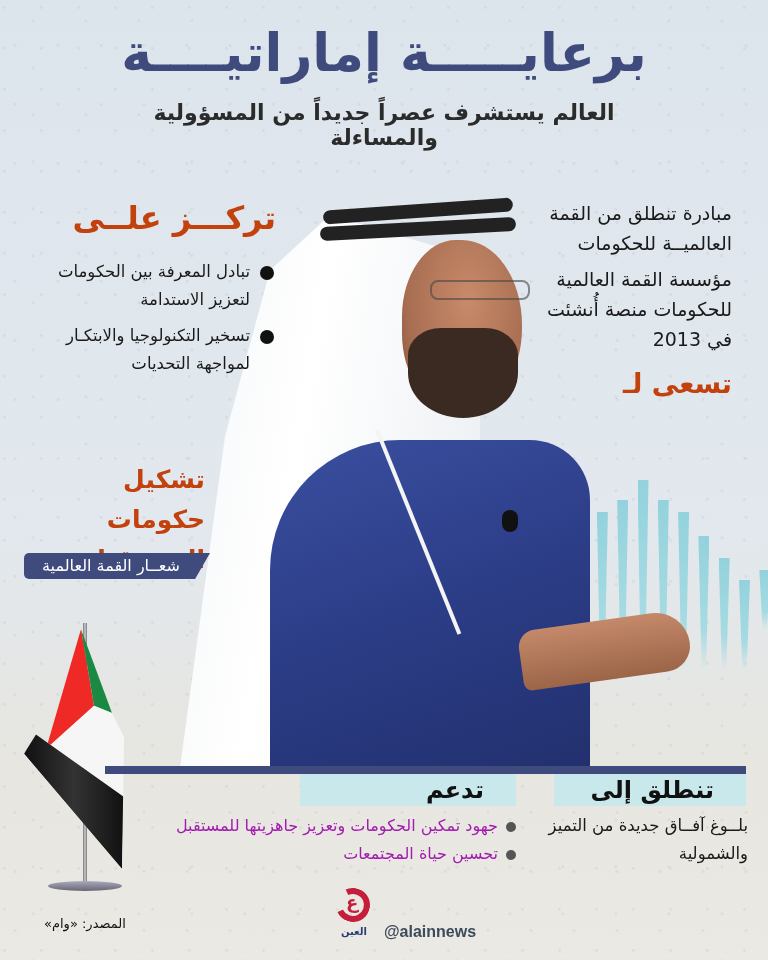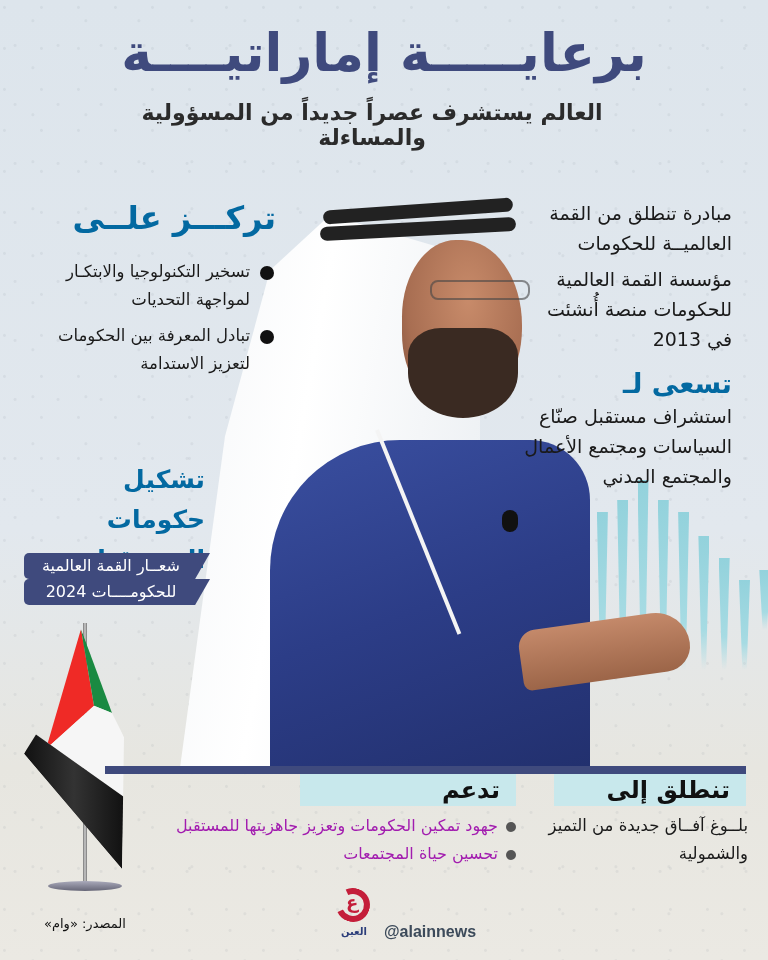--- a/index.html
+++ b/index.html
@@ -27,7 +27,7 @@
     color: #3f4a7d; line-height: 1.2;
   }
   .subtitle {
-    position: absolute; top: 100px; left: 108px; width: 528px;
+    position: absolute; top: 100px; left: 120px; width: 528px;
     text-align: center; font-weight: bold; font-size: 22px; color: #2b2b2b;
   }
 

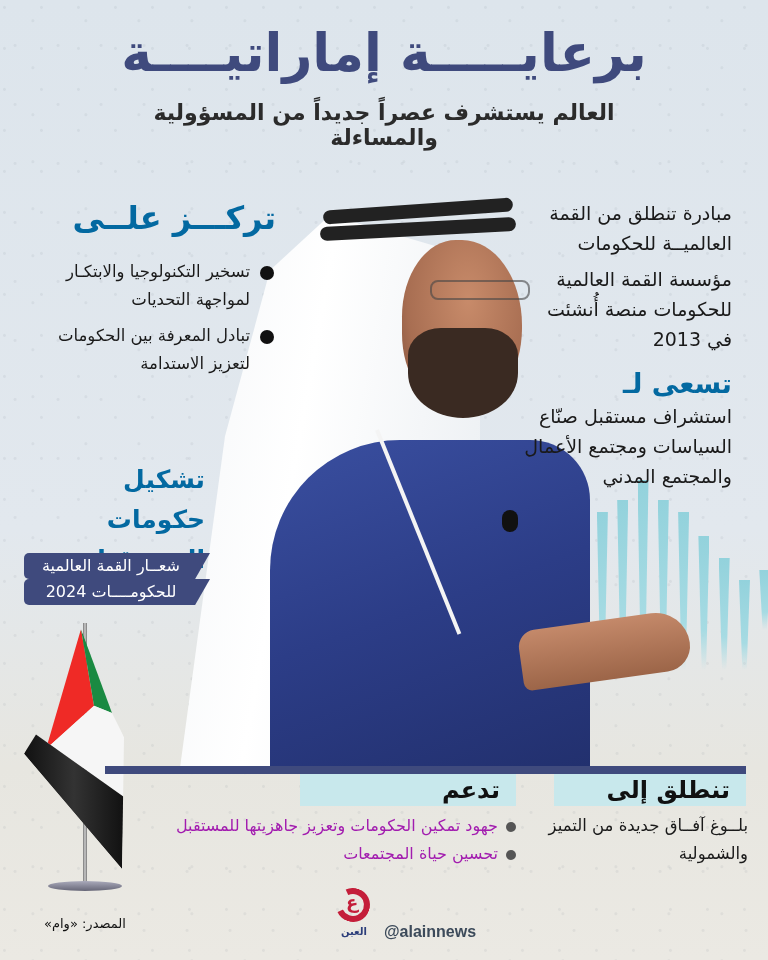--- a/index.html
+++ b/index.html
@@ -84,7 +84,7 @@
   
   .right-col { position: absolute; right: 36px; width: 230px; text-align: right; direction: rtl; }
   .p-text { font-size: 19px; font-weight: 500; line-height: 30px; color: #1a1a1a; }
-  .h-black { font-size: 27px; font-weight: bold; color: #0369a1; line-height: 1.3; }
+  .h-black { font-size: 27px; font-weight: bold; color: #c2410c; line-height: 1.3; }
 
   
   .left-col { position: absolute; left: 36px; width: 240px; text-align: right; direction: rtl; }

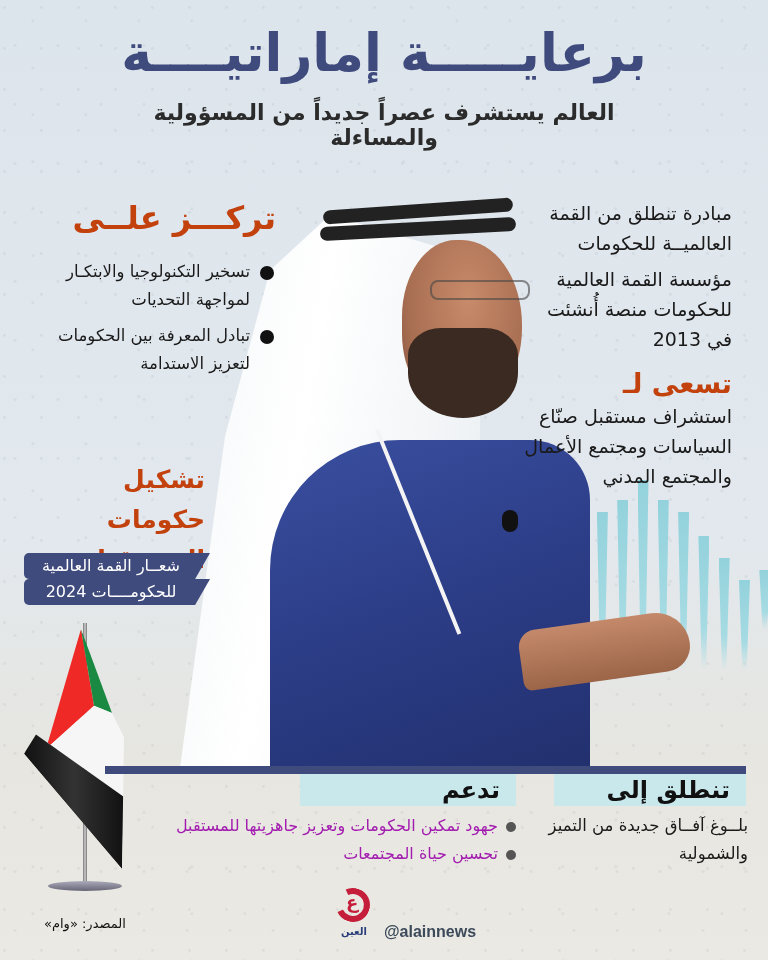--- a/index.html
+++ b/index.html
@@ -192,8 +192,8 @@
 <div class="left-col" style="top:198px;">
   <h3 class="h-black" style="font-size:32px; margin-bottom:18px;">تركـــز علــى</h3>
   <ul class="bullets">
+    <li><span class="dot"></span><span>تبادل المعرفة بين الحكومات لتعزيز الاستدامة</span></li>
     <li><span class="dot"></span><span>تسخير التكنولوجيا والابتكـار لمواجهة التحديات</span></li>
-    <li><span class="dot"></span><span>تبادل المعرفة بين الحكومات لتعزيز الاستدامة</span></li>
   </ul>
 </div>
 

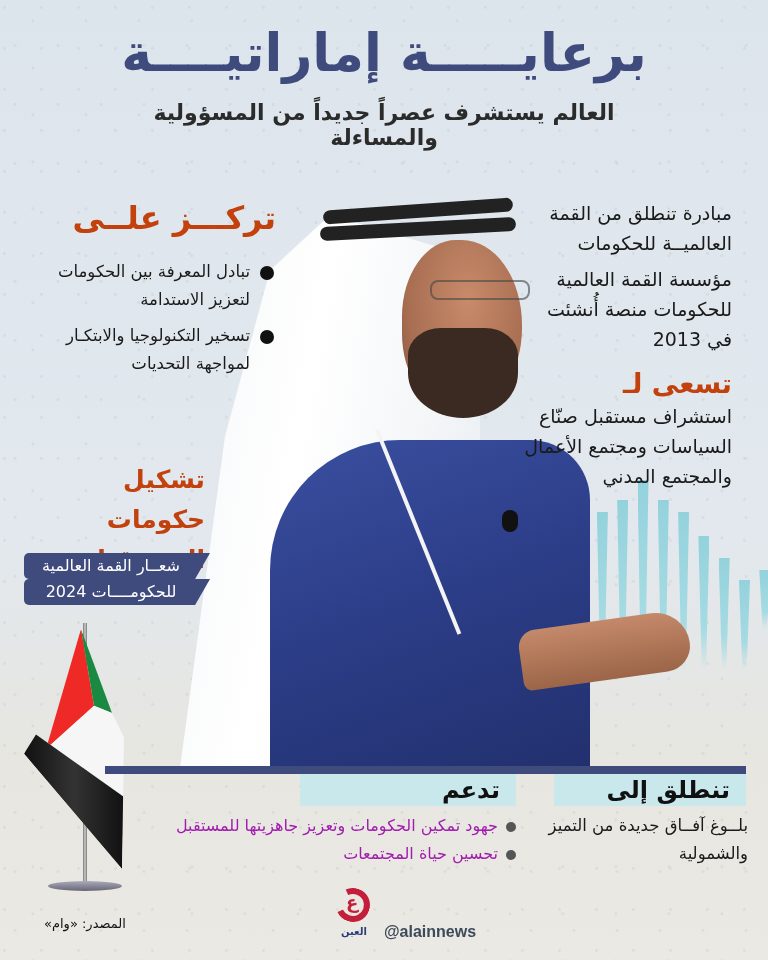--- a/index.html
+++ b/index.html
@@ -186,7 +186,6 @@
   <p class="p-text" style="margin-bottom:6px;">مبادرة تنطلق من القمة العالميــة للحكومات</p>
   <p class="p-text" style="width:190px; margin-right:0; margin-left:auto;">مؤسسة القمة العالمية للحكومات منصة أُنشئت في 2013</p>
   <h3 class="h-black" style="margin-top:12px;">تسعى لـ</h3>
-  <p class="p-text" style="width:210px; margin-left:auto;">استشراف مستقبل صنّاع السياسات ومجتمع الأعمال والمجتمع المدني</p>
 </div>
 
 <div class="left-col" style="top:198px;">

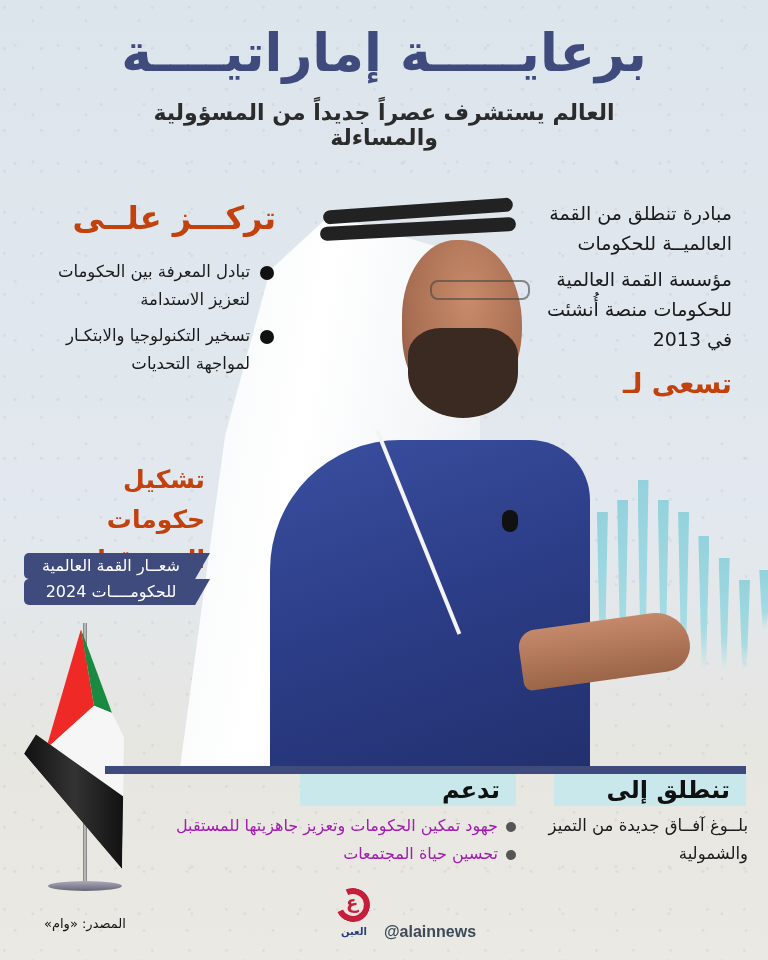--- a/index.html
+++ b/index.html
@@ -100,7 +100,7 @@
 
   .slogan { position: absolute; left: 24px; top: 553px; width: 186px; }
   .slogan-line {
-    height: 26px; background: #3f4a7d; color: #fff;
+    height: 26px; margin-bottom: 6px; background: #3f4a7d; color: #fff;
     font-size: 16px; text-align: center; line-height: 26px; direction: rtl;
     border-radius: 5px 0 5px 5px;
     clip-path: polygon(0 0, 100% 0, 92% 100%, 0 100%);

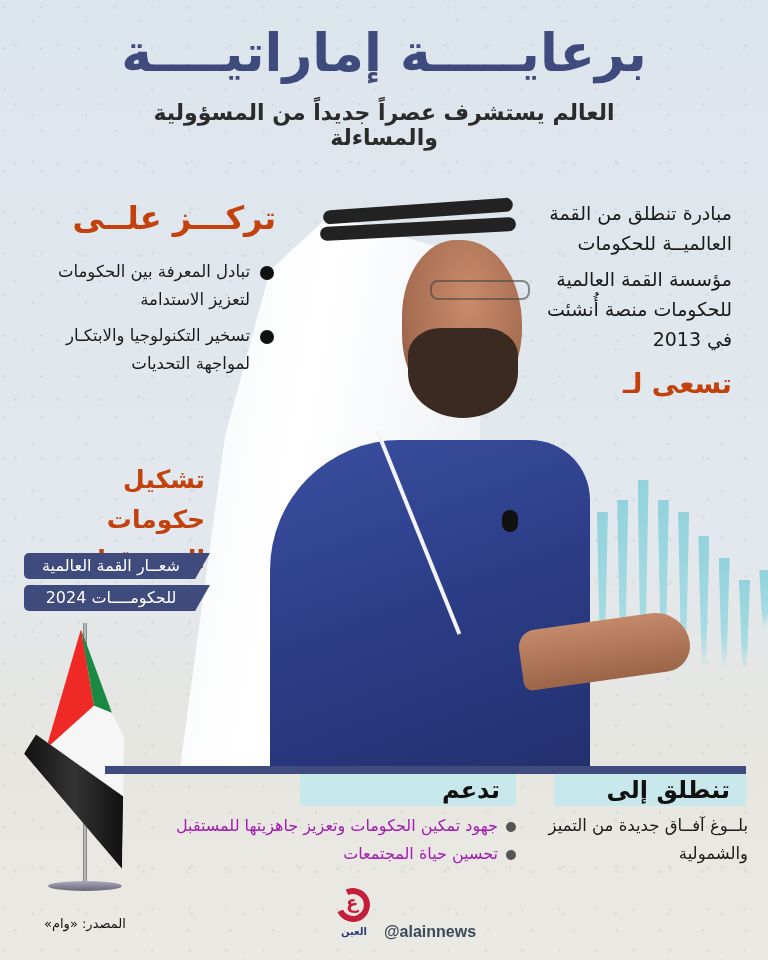--- a/index.html
+++ b/index.html
@@ -200,7 +200,6 @@
 
 <div class="slogan">
   <div class="slogan-line">شعــار القمة العالمية</div>
-  <div class="slogan-line">للحكومــــات 2024</div>
 </div>
 
 <div class="flag-wrap">

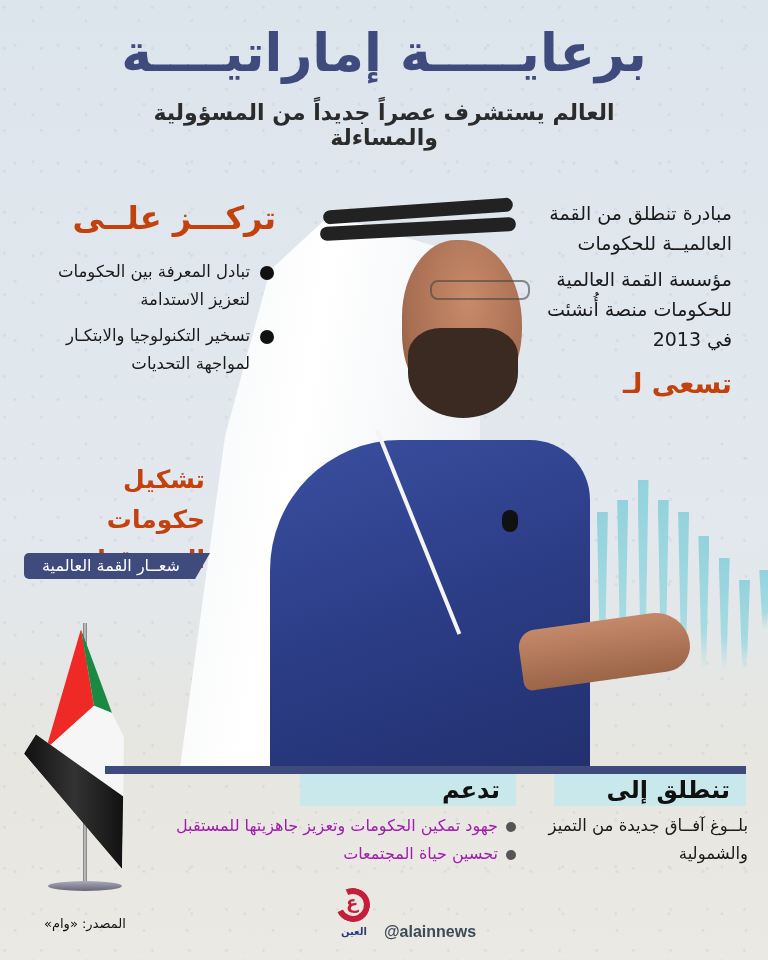--- a/index.html
+++ b/index.html
@@ -126,7 +126,7 @@
   .divider { position: absolute; left: 105px; top: 766px; width: 641px; height: 8px; background: #3f4a7d; }
   .sec-head {
     position: absolute; top: 774px; height: 32px; background: #c8e8ec;
-    direction: rtl; font-size: 24px; font-weight: bold; color: #111; line-height: 32px; padding-right: 16px;
+    direction: rtl; font-size: 24px; font-weight: bold; color: #111; line-height: 32px; padding-right: 32px;
   }
   .sec-head.h1 { left: 554px; width: 192px; }
   .sec-head.h2 { left: 300px; width: 216px; }

